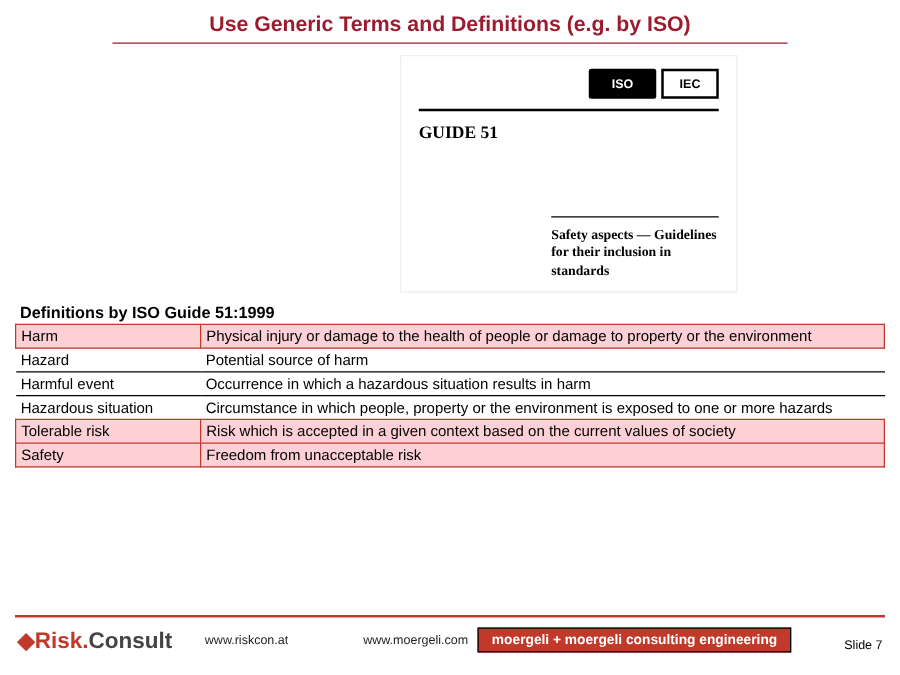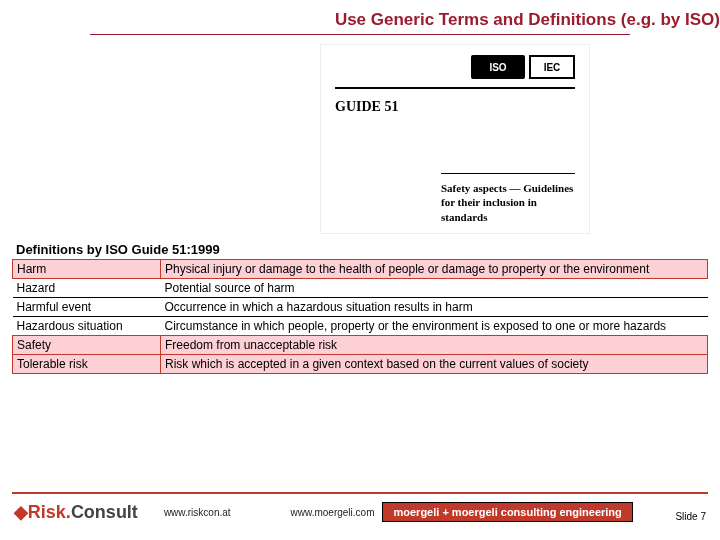--- a/index.html
+++ b/index.html
@@ -5,7 +5,7 @@
   *{box-sizing:border-box;margin:0;padding:0}
   html,body{width:720px;height:540px;font-family:Arial,Helvetica,sans-serif;background:#fff;overflow:hidden}
   .slide{position:relative;width:720px;height:540px}
-  .title{color:#9b1c2e;font-weight:bold;font-size:17px;text-align:right;padding:10px 0 2px}
+  .title{color:#9b1c2e;font-weight:bold;font-size:17px;text-align:center;padding:10px 0 2px}
   .title-underline{width:540px;margin:2px auto 0;border-bottom:1px solid #9b1c2e}
   .doc-preview{position:absolute;left:320px;top:44px;width:270px;height:190px;background:#fff;border:1px solid #eee}
   .logos{position:absolute;top:10px;right:14px;display:flex;gap:4px}

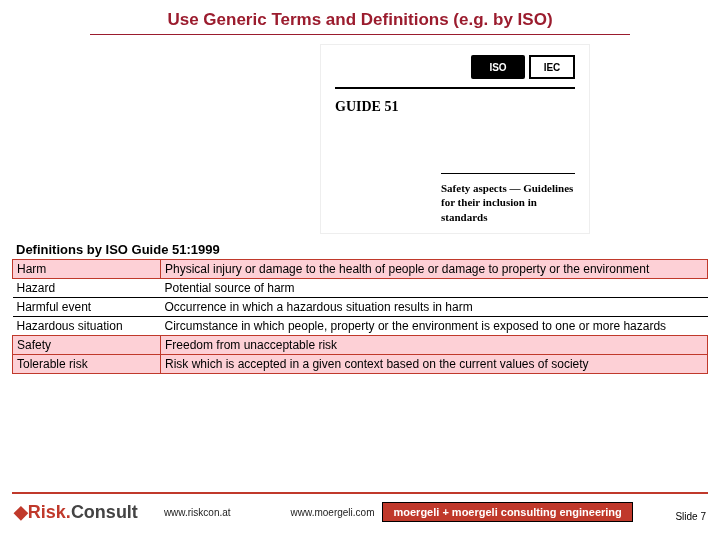--- a/index.html
+++ b/index.html
@@ -71,12 +71,12 @@
             <td>Circumstance in which people, property or the environment is exposed to one or more hazards</td>
           </tr>
           <tr class="hl">
+            <td class="term">Tolerable risk</td>
+            <td>Risk which is accepted in a given context based on the current values of society</td>
+          </tr>
+          <tr class="hl">
             <td class="term">Safety</td>
             <td>Freedom from unacceptable risk</td>
-          </tr>
-          <tr class="hl">
-            <td class="term">Tolerable risk</td>
-            <td>Risk which is accepted in a given context based on the current values of society</td>
           </tr>
         </tbody>
     </table>

